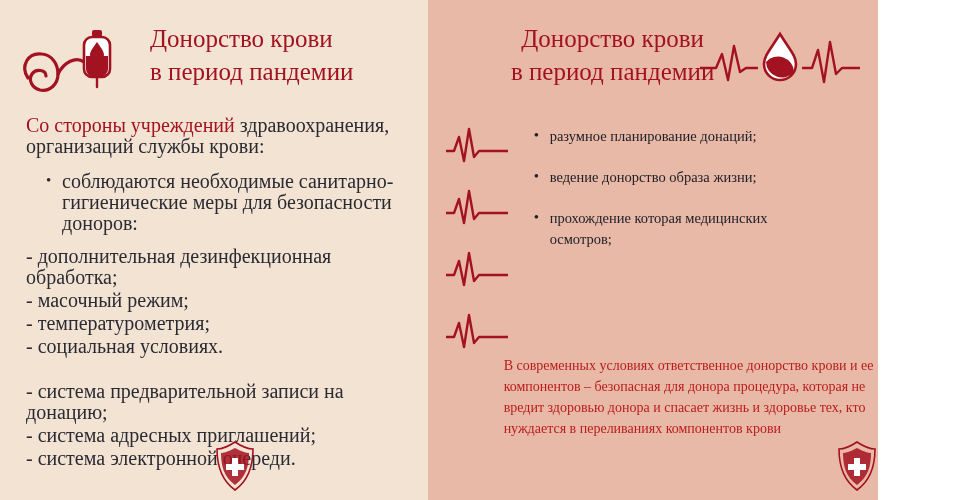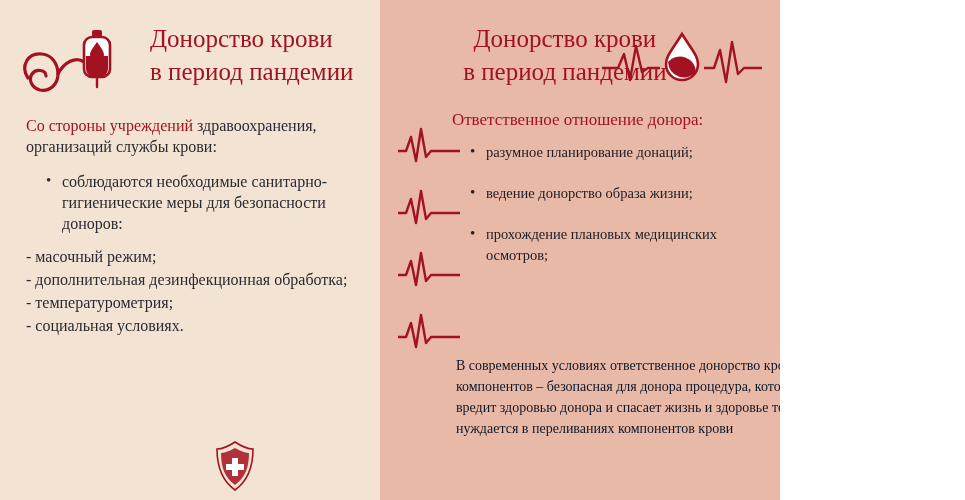--- a/index.html
+++ b/index.html
@@ -10,7 +10,7 @@
   }
   #page {
     position: relative;
-    width: 780px; height: 500px;
+    width: 878px; height: 500px;
     overflow: hidden;
     display: flex;
   }

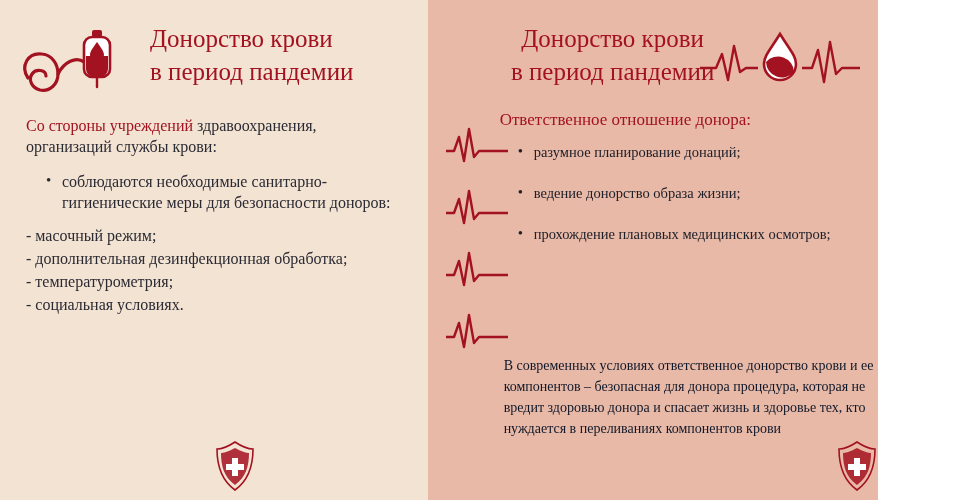--- a/index.html
+++ b/index.html
@@ -48,7 +48,7 @@
   .left-body {
     padding: 0 22px 0 26px;
     color: #2a2a33;
-    font-size: 16px;
+    font-size: 20px;
     line-height: 21px;
   }
   .intro { margin: 0 0 14px 0; }

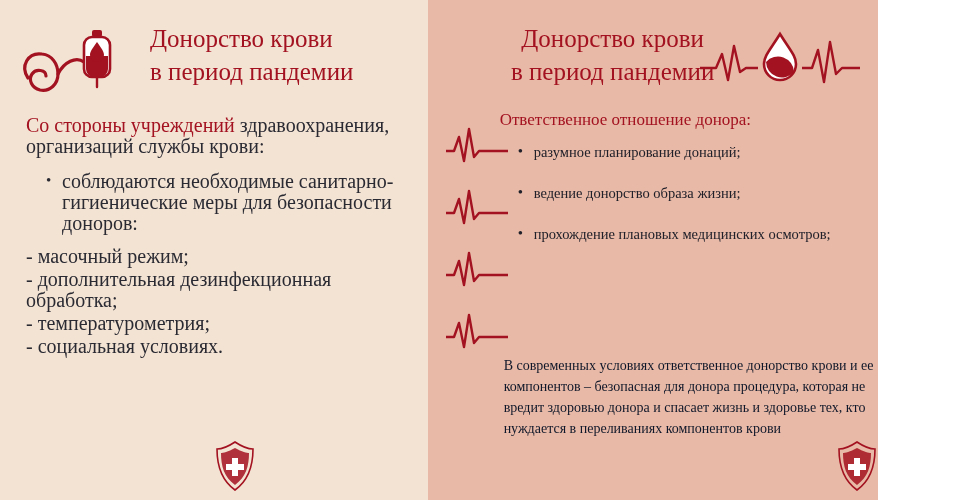--- a/index.html
+++ b/index.html
@@ -219,7 +219,6 @@
     </div>
 
     <div class="right-body">
-      <div class="right-sub">Ответственное отношение донора:</div>
 
       <ul class="right-bullets">
         <li>разумное планирование донаций;</li>

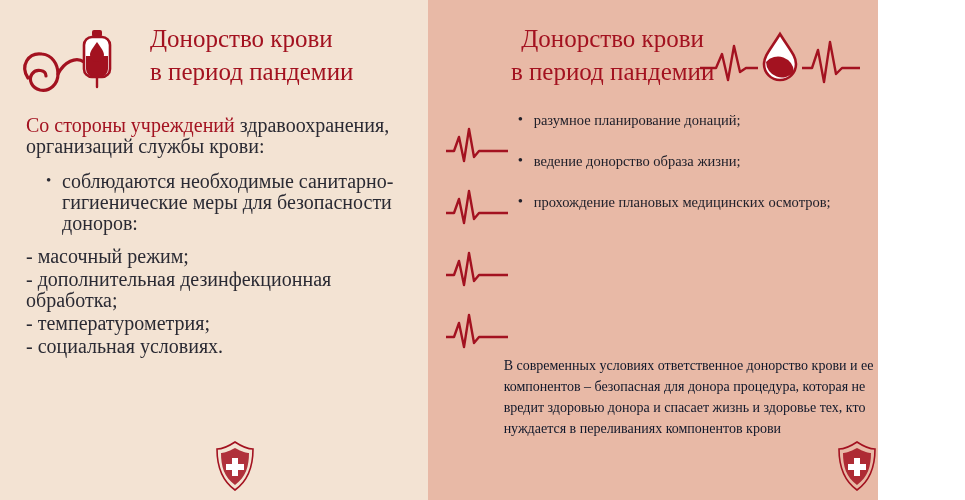--- a/index.html
+++ b/index.html
@@ -104,7 +104,7 @@
     padding: 0 20px 0 0;
   }
   ul.right-bullets {
-    margin: 0;
+    margin: 16px;
     padding: 0 18px 0 90px;
     list-style: none;
     color: #20202a;

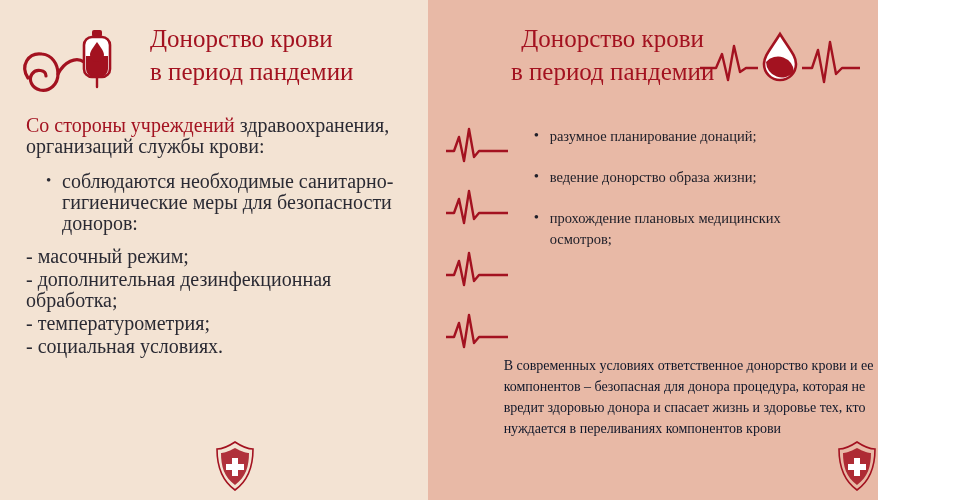--- a/index.html
+++ b/index.html
@@ -223,7 +223,7 @@
       <ul class="right-bullets">
         <li>разумное планирование донаций;</li>
         <li>ведение донорство образа жизни;</li>
-        <li>прохождение плановых медицинских осмотров;</li>
+        <li>прохождение которая медицинских осмотров;</li>
       </ul>
     </div>
 

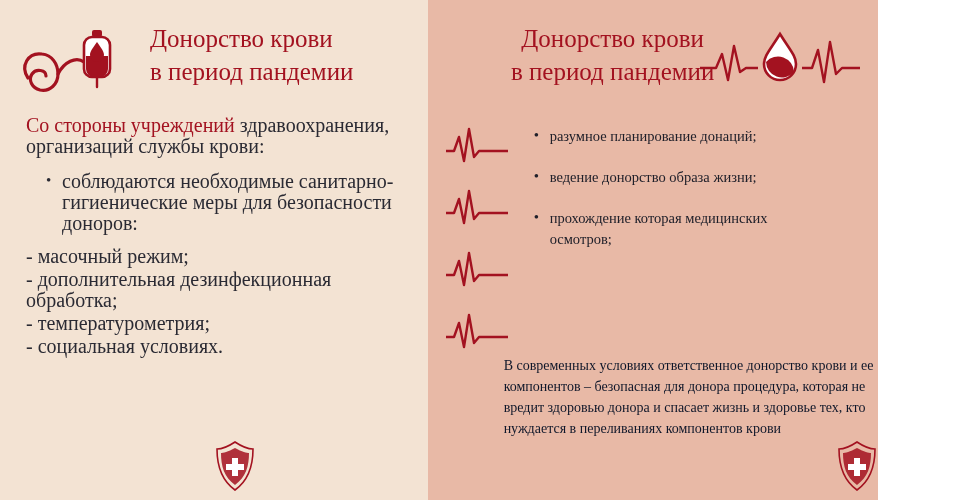--- a/index.html
+++ b/index.html
@@ -183,8 +183,8 @@
       </ul>
 
       <div class="dashlist">
+        <div>- дополнительная дезинфекционная обработка;</div>
         <div>- масочный режим;</div>
-        <div>- дополнительная дезинфекционная обработка;</div>
         <div>- температурометрия;</div>
         <div>- социальная условиях.</div>
       </div>

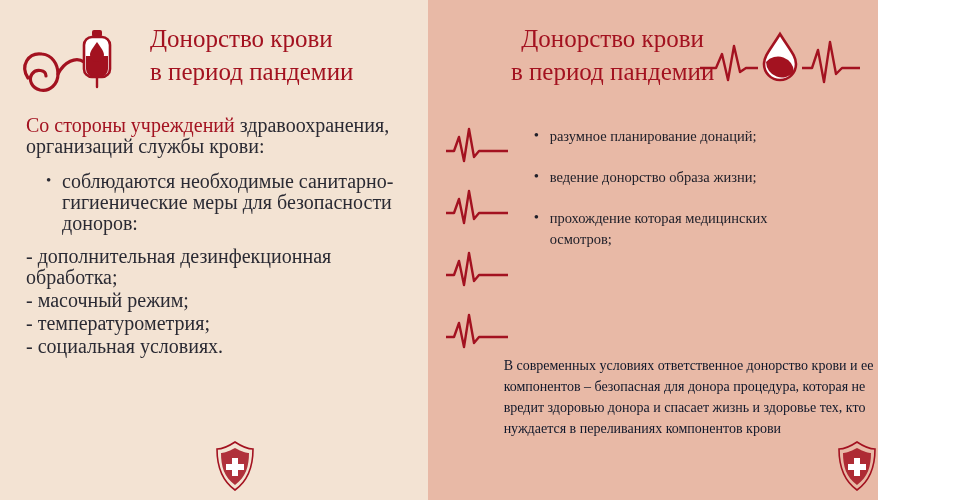--- a/index.html
+++ b/index.html
@@ -132,7 +132,7 @@
     position: absolute;
     left: 76px; top: 355px;
     width: 400px;
-    color: #0f172a;
+    color: #b91c1c;
     font-size: 14px;
     line-height: 21px;
   }

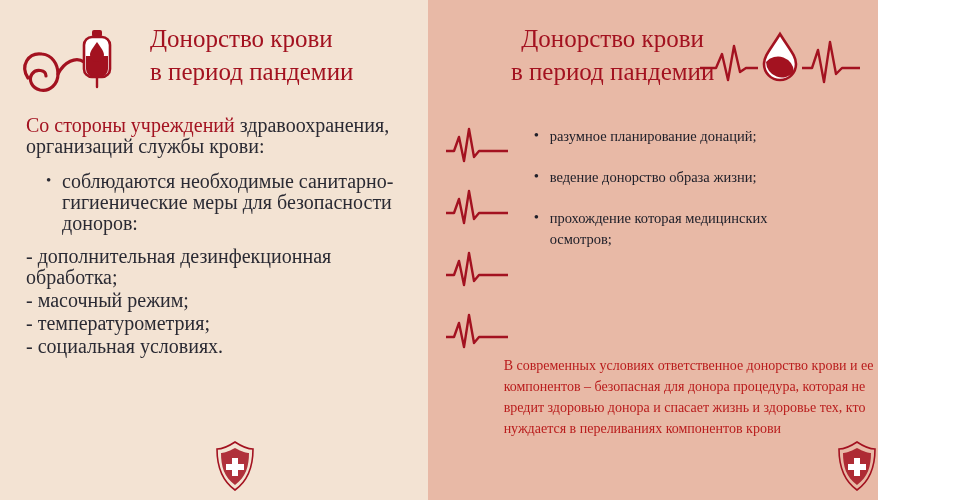--- a/index.html
+++ b/index.html
@@ -192,6 +192,11 @@
       <div class="spacer-sm"></div>
 
 
+      <div class="dashlist">
+        <div>- система предварительной записи на донацию;</div>
+        <div>- система адресных приглашений;</div>
+        <div>- система электронной очереди.</div>
+      </div>
     </div>
 
     <svg class="emblem emblem-left" viewBox="0 0 46 52">

